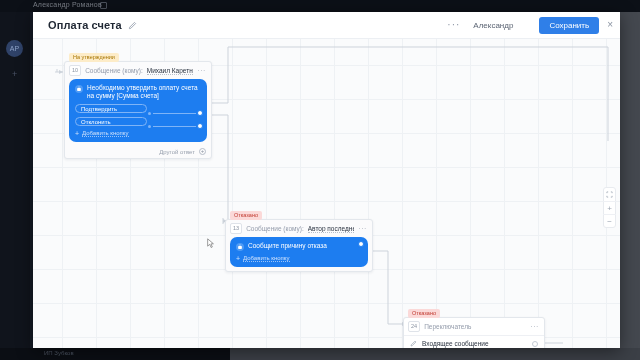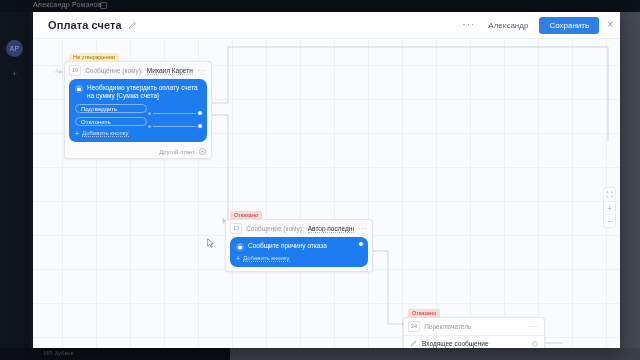--- a/index.html
+++ b/index.html
@@ -93,7 +93,7 @@
   }
   #btn-save {
     font-size: 8px; color: #fff; background: #2f7fe8; border: 0;
-    border-radius: 3px; padding: 4px 10px; margin-left: 4px;
+    border-radius: 3px; padding: 4px 10px; margin-left: 19px;
     cursor: pointer; font-family: inherit; font-weight: 500;
   }
   #btn-close {

